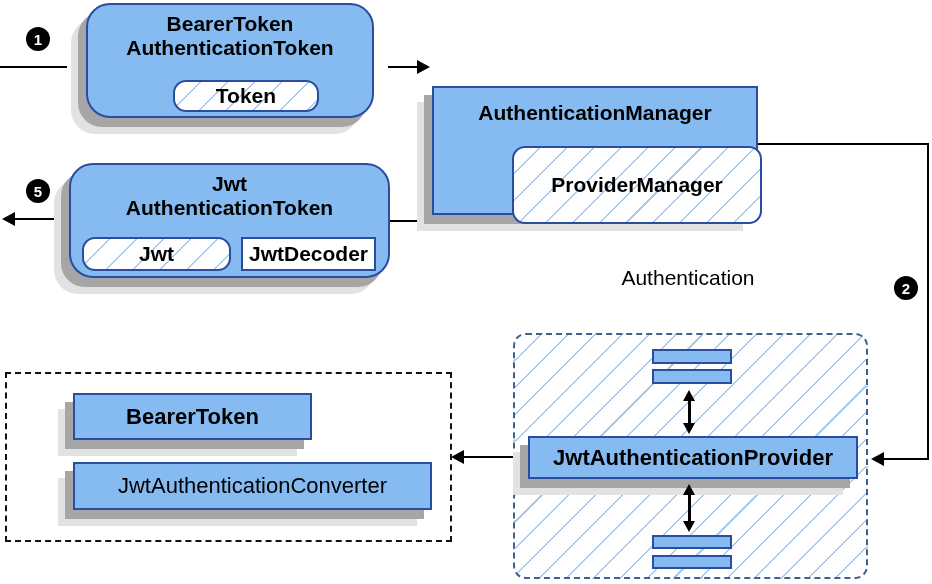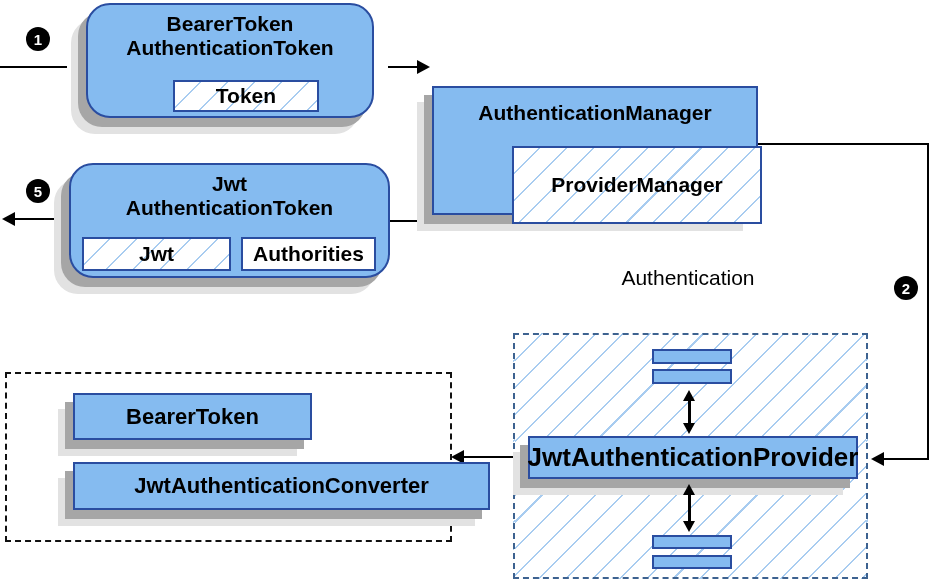--- a/index.html
+++ b/index.html
@@ -20,7 +20,7 @@
   .field{position:absolute;box-sizing:border-box;background:#fff;border:2px solid var(--box-border);
          display:flex;align-items:center;justify-content:center;font-weight:bold;font-size:21px;}
   .hatched{background-color:#fff;
-           background-image:repeating-linear-gradient(135deg,transparent 0,transparent 17.5px,var(--hatch) 17.5px,var(--hatch) 19px);}
+           background-image:repeating-linear-gradient(135deg,transparent 0,transparent 17.5px,var(--hatch) 17.5px,var(--hatch) 19px);border-radius:13px;}
   
   .region-blue{position:absolute;box-sizing:border-box;border:2px dashed var(--dash-blue);}
   .region-black{position:absolute;box-sizing:border-box;border:2px dashed #111;background:#fff;}

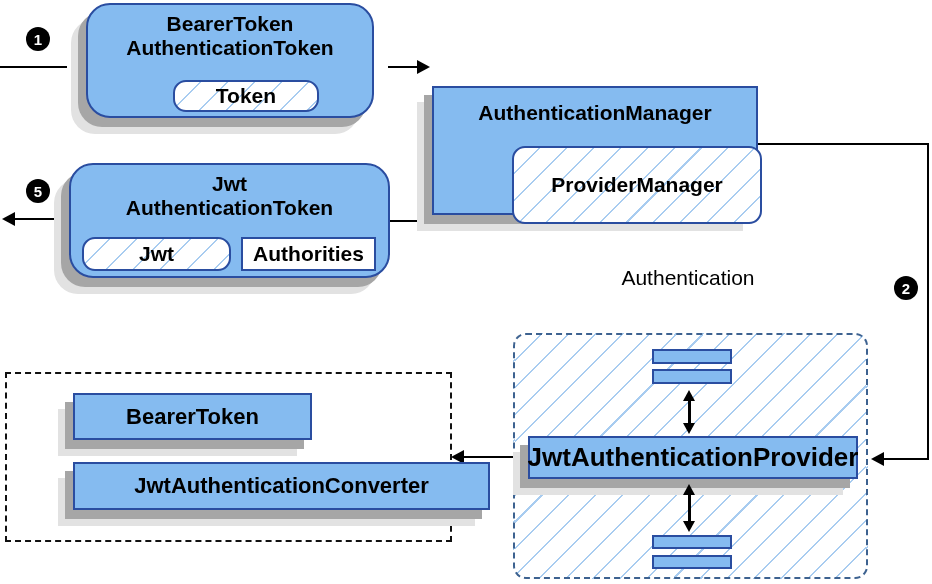--- a/index.html
+++ b/index.html
@@ -111,7 +111,7 @@
       <span>Jwt</span>
     </div>
     <div class="field" style="left:170px;top:72px;width:135px;height:34px;">
-      <span>Authorities</span>
+      <span>JwtDecoder</span>
     </div>
   </div>
 

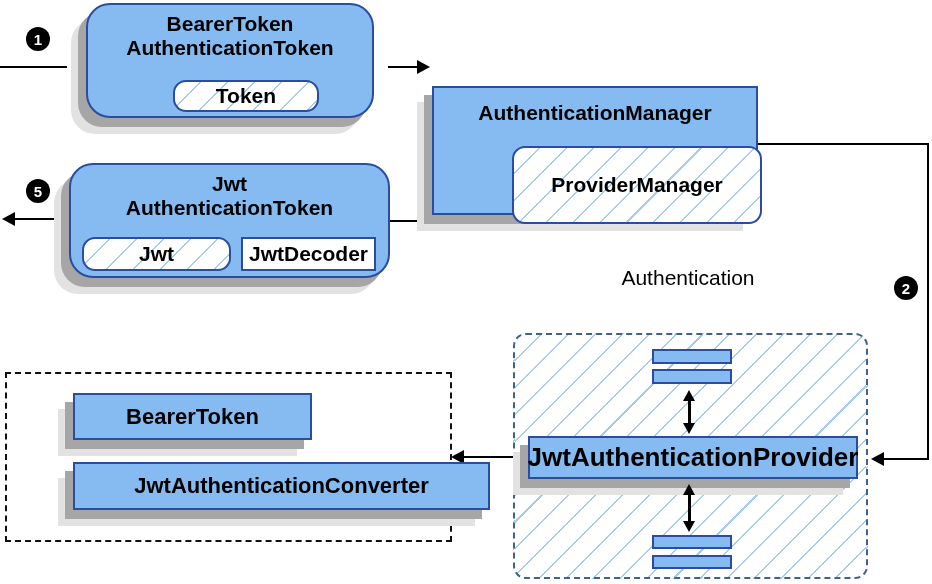--- a/index.html
+++ b/index.html
@@ -129,7 +129,7 @@
     <span class="vh-bot"></span>
   </div>
 
-  <div class="node flexc" style="left:528px;top:436px;width:330px;height:43px;font-weight:bold;font-size:26px;">
+  <div class="node flexc" style="left:528px;top:436px;width:330px;height:43px;font-weight:bold;font-size:22px;">
     <span>JwtAuthenticationProvider</span>
   </div>
 

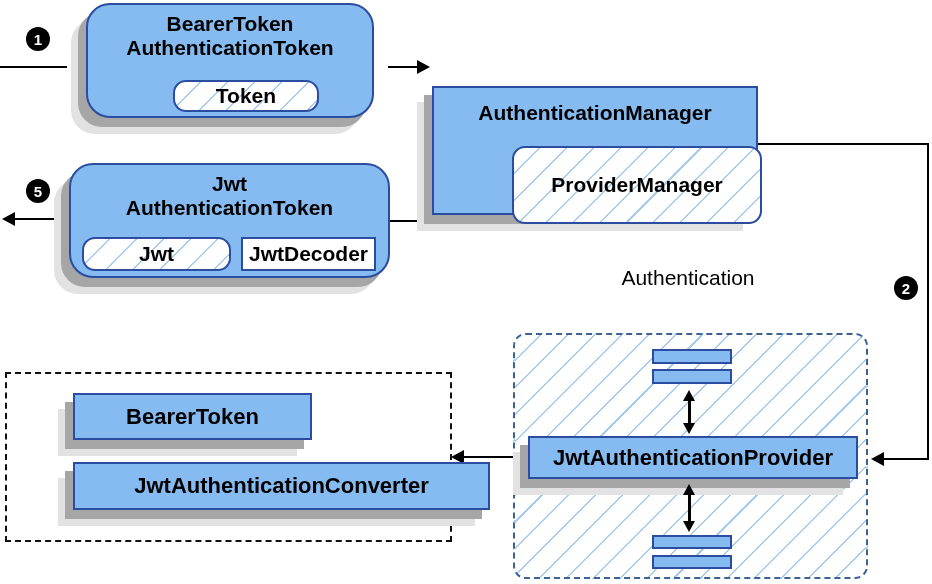--- a/index.html
+++ b/index.html
@@ -147,7 +147,7 @@
     <span>BearerToken</span>
   </div>
 
-  <div class="node flexc" style="left:73px;top:462px;width:417px;height:48px;font-weight:bold;font-size:22px;">
+  <div class="node flexc" style="left:73px;top:462px;width:359px;height:48px;font-weight:normal;font-size:22px;">
     <span>JwtAuthenticationConverter</span>
   </div>
 

